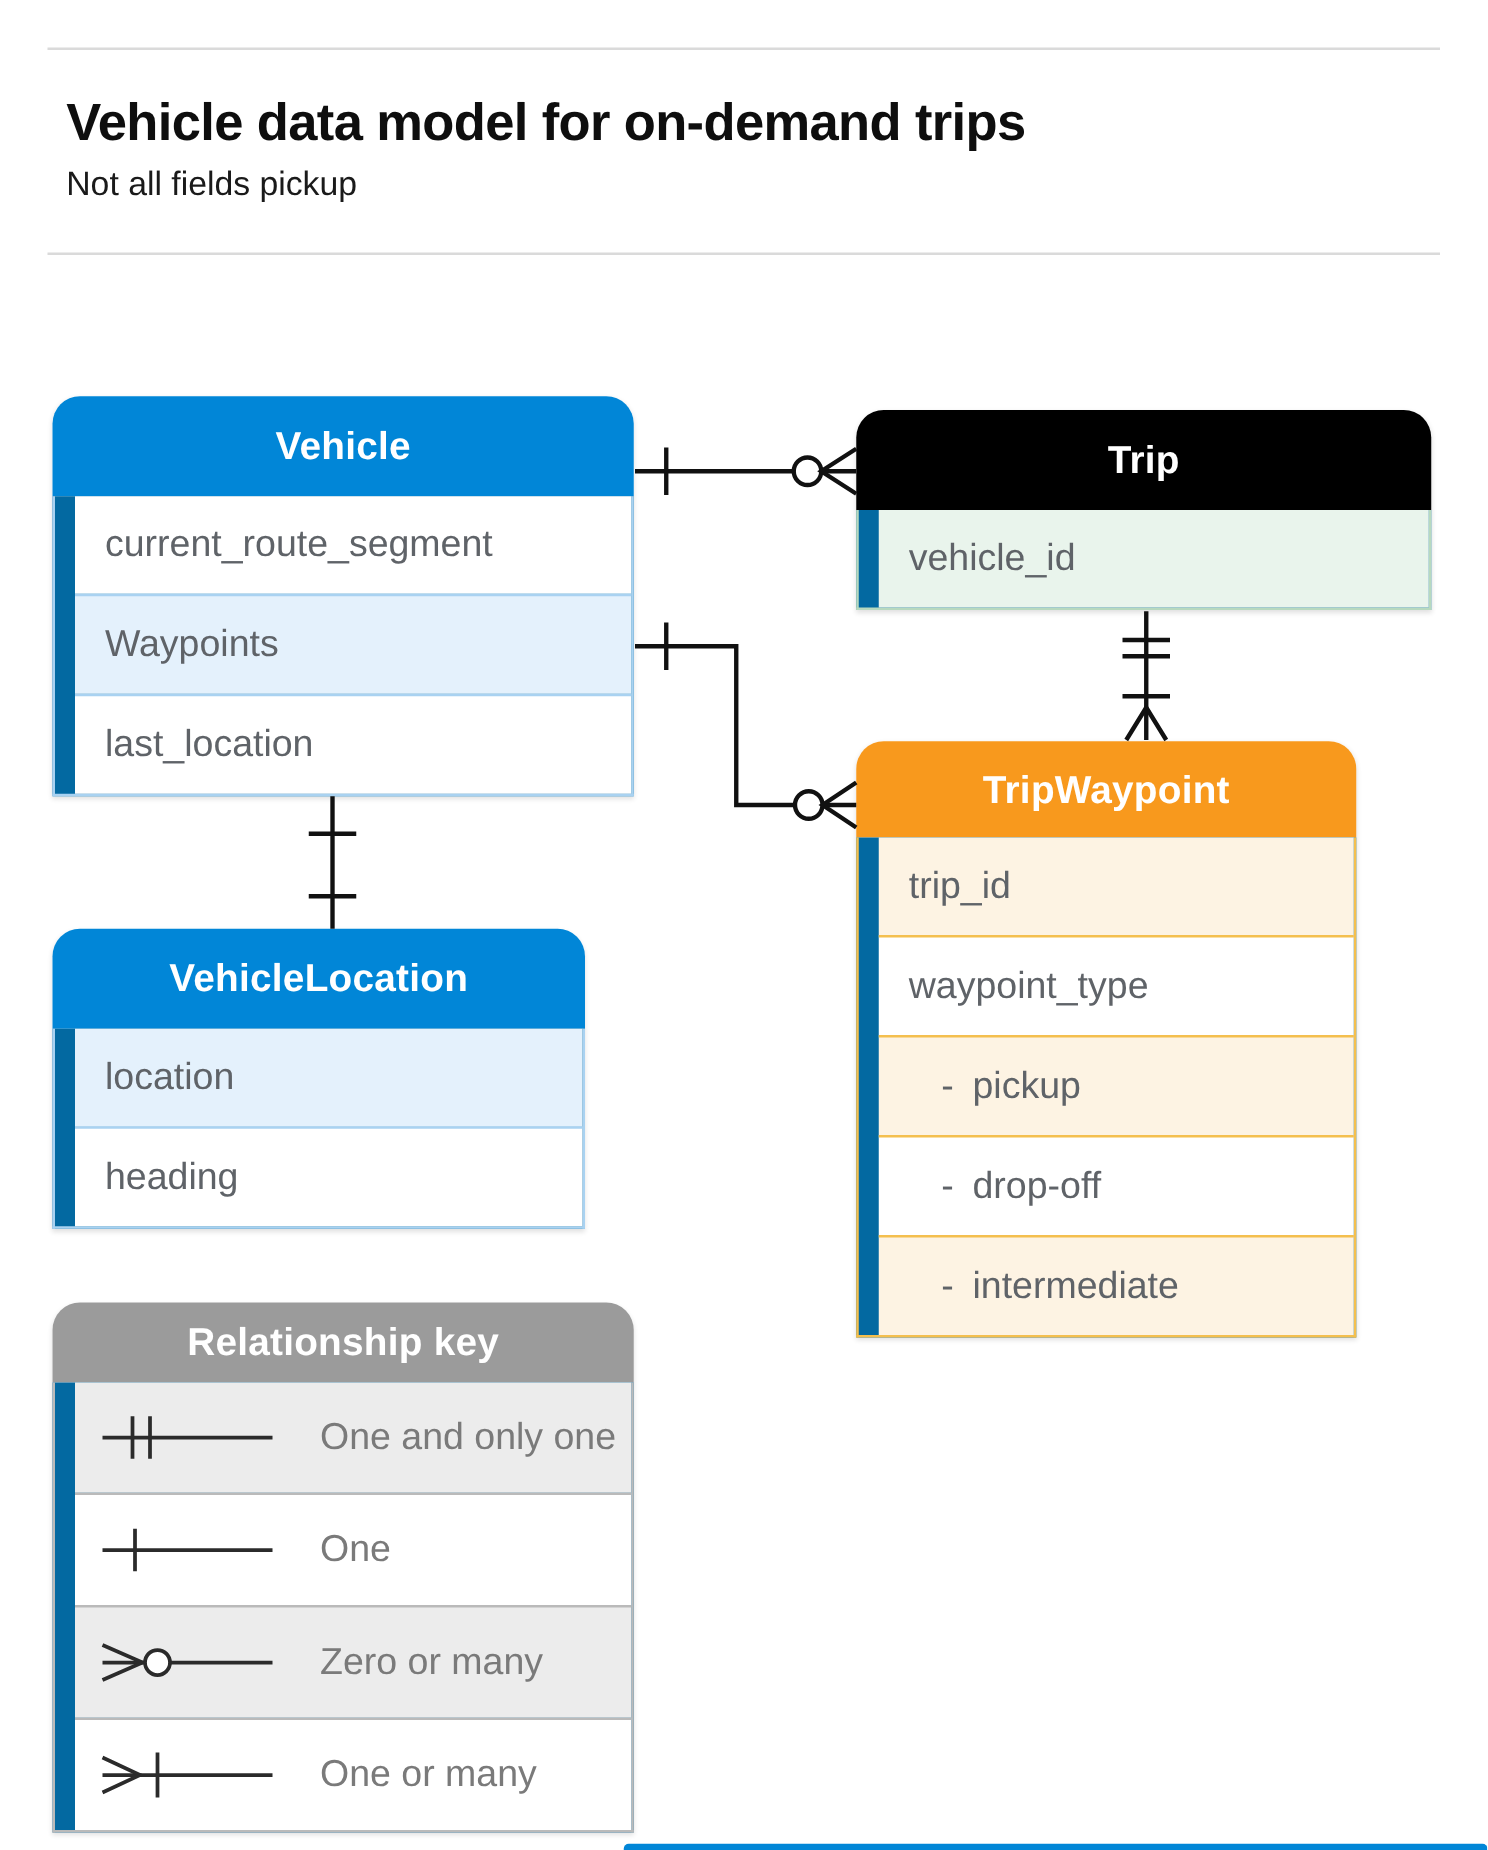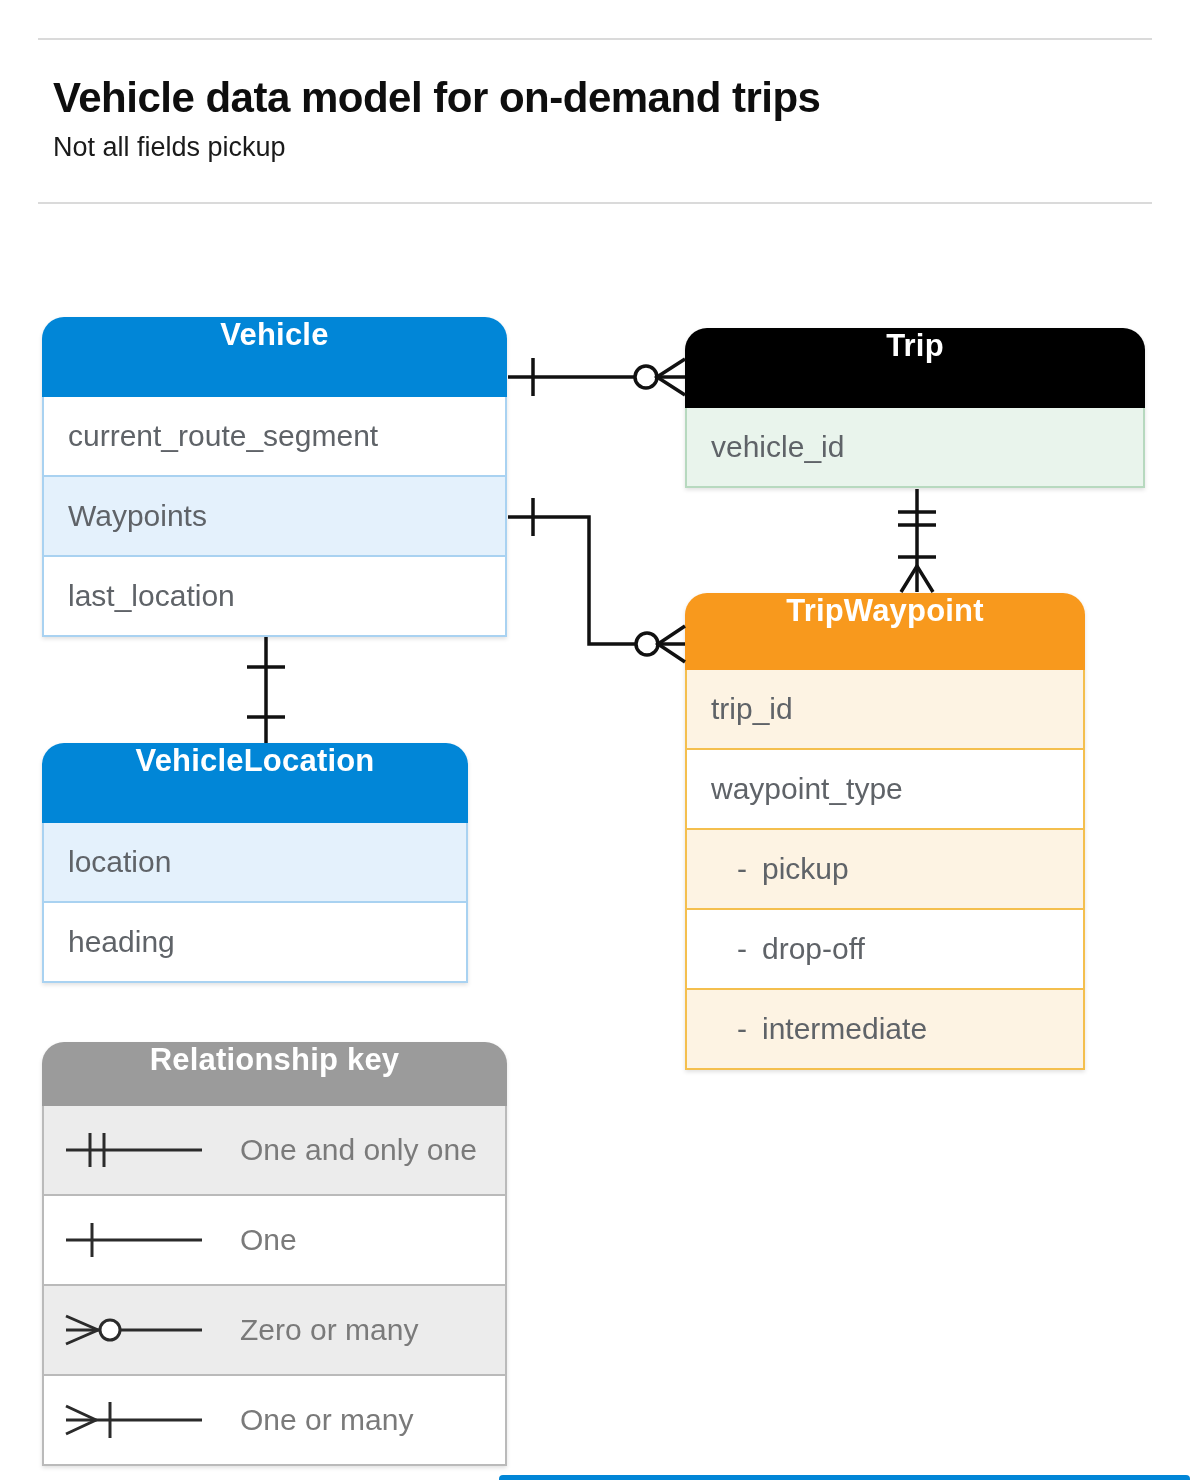--- a/index.html
+++ b/index.html
@@ -25,7 +25,7 @@
   }
   .entity .hdr{
     height:80px;border-radius:22px 22px 0 0;
-    display:flex;justify-content:center;
+    display:flex;align-items:center;justify-content:center;
     color:#fff;font-size:31px;font-weight:700;letter-spacing:0.2px;
   }
   .entity .rows{border:2px solid var(--bc);border-top:none;background:#0369a1;}

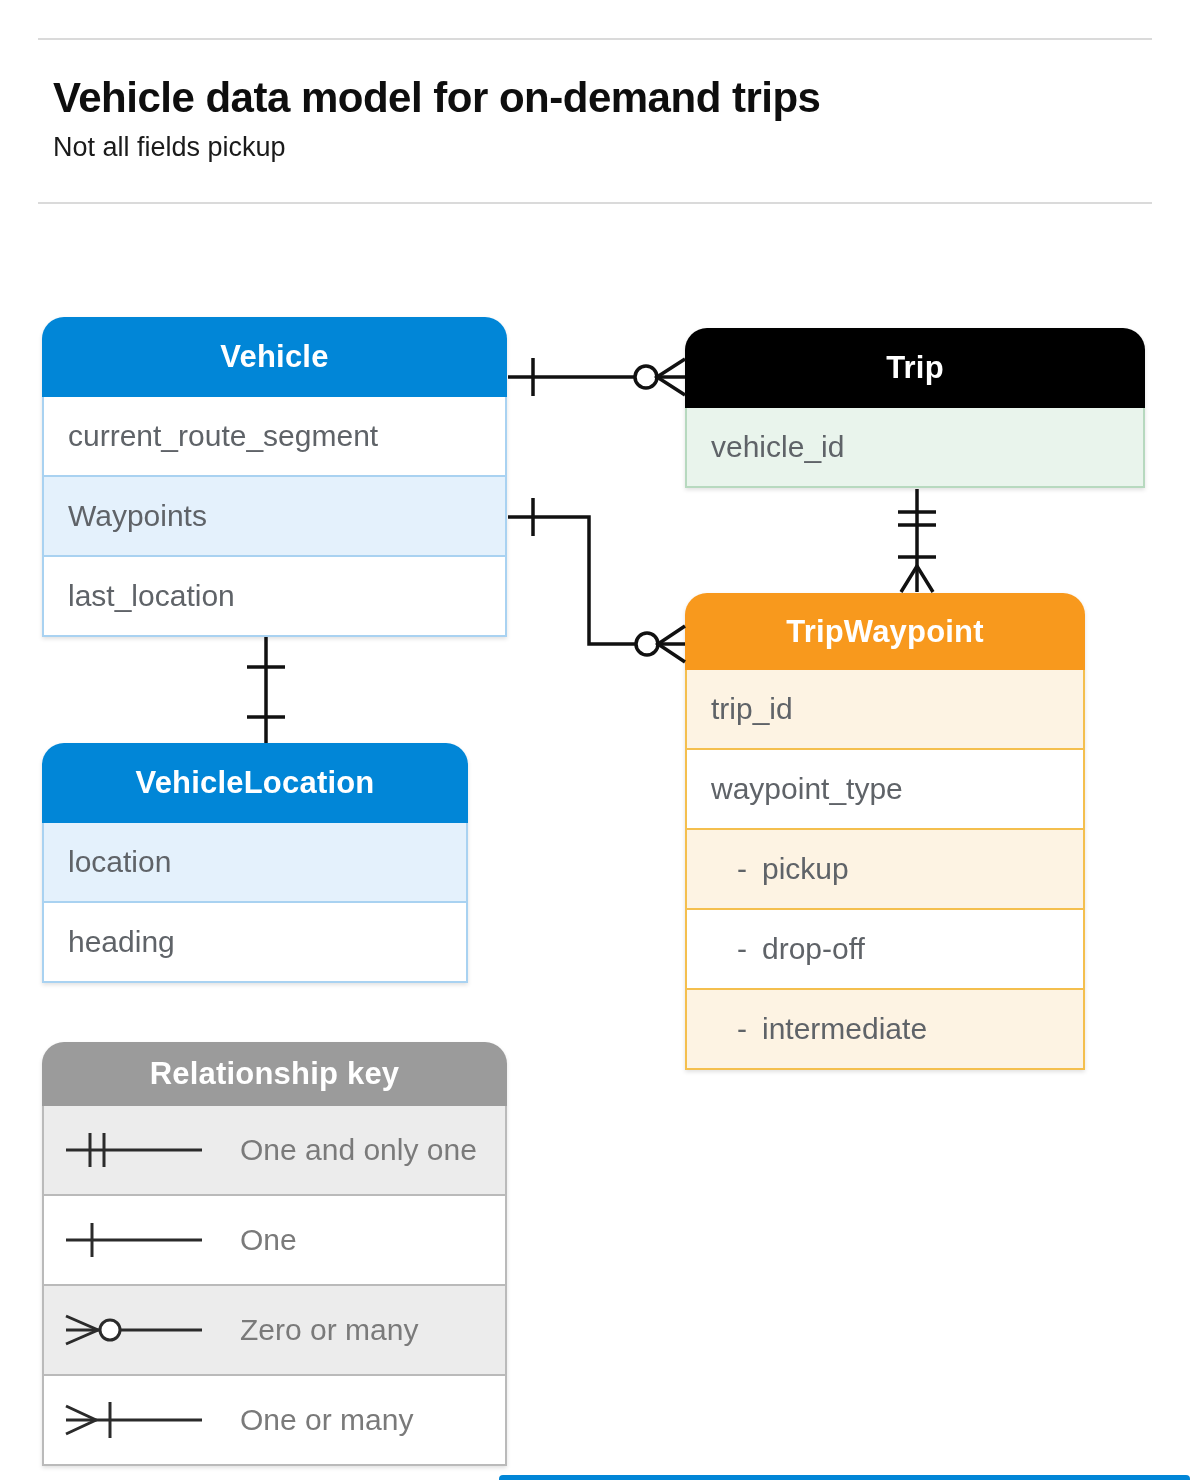--- a/index.html
+++ b/index.html
@@ -28,7 +28,7 @@
     display:flex;align-items:center;justify-content:center;
     color:#fff;font-size:31px;font-weight:700;letter-spacing:0.2px;
   }
-  .entity .rows{border:2px solid var(--bc);border-top:none;background:#0369a1;}
+  .entity .rows{border:2px solid var(--bc);border-top:none;background:#0369a1;padding-left:16px;}
   .entity .row{
     height:78px;display:flex;align-items:center;padding-left:24px;
     font-size:30px;color:#5f6368;border-top:2px solid var(--bc);background:#fff;

